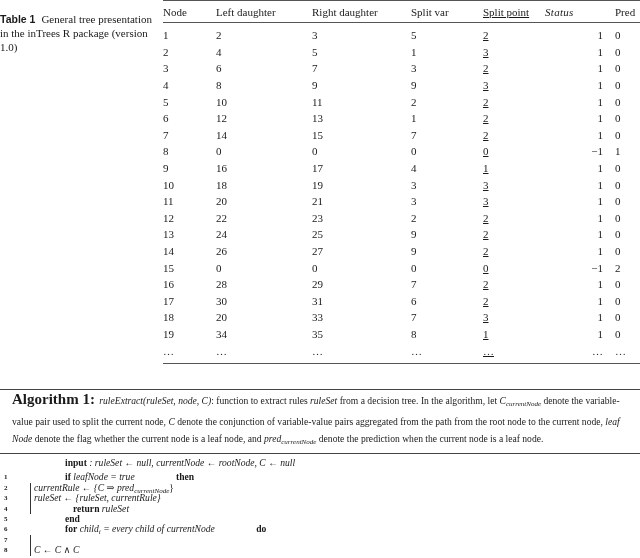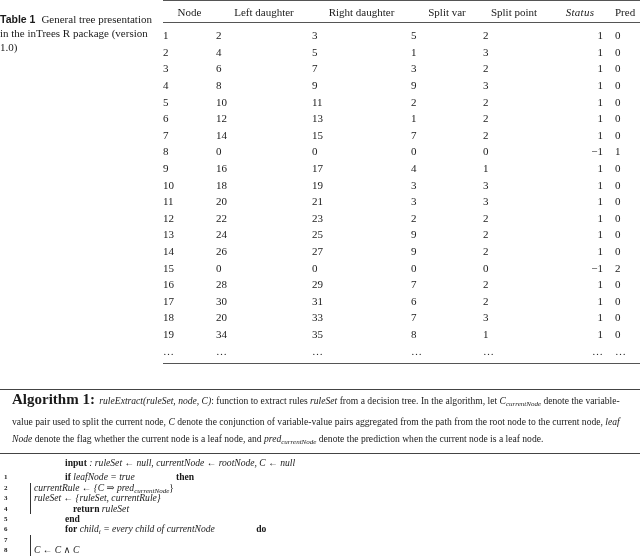--- a/index.html
+++ b/index.html
@@ -10,7 +10,7 @@
     .tablewrap { position: absolute; left: 163px; top: 0; width: 477px; }
     table { border-collapse: collapse; width: 100%; font-size: 11px; }
     table thead tr { border-top: 1.5px solid #555; border-bottom: 1px solid #555; }
-    table th { font-weight: normal; text-align: center; height: 21px; padding: 0; white-space: nowrap; }
+    table th { font-weight: normal; text-align: left; height: 21px; padding: 0; white-space: nowrap; }
     table th.it { font-style: italic; letter-spacing: 0.3px; }
     table td { height: 16.6px; padding: 0; line-height: 16px; }
     table tbody tr:first-child td { padding-top: 4px; }

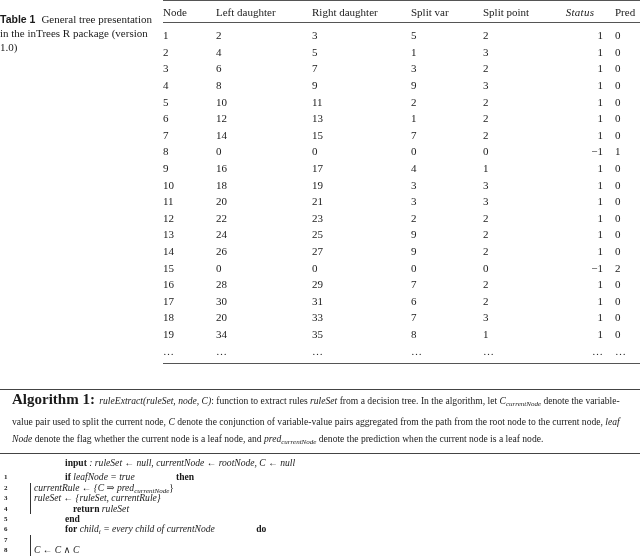--- a/index.html
+++ b/index.html
@@ -17,7 +17,7 @@
     table tbody tr:last-child { border-bottom: 1.5px solid #555; }
     table tbody tr:last-child td { padding-bottom: 4px; }
     .c0 { width: 53px; } .c1 { width: 96px; } .c2 { width: 99px; } .c3 { width: 72px; }
-    .c4 { width: 62px; } .c5 { width: 58px; text-align: right; padding-right: 12px !important; }
+    .c4 { width: 62px; text-decoration: underline; } .c5 { width: 58px; text-align: right; padding-right: 12px !important; }
     .c6 { text-align: left; padding-left: 0; }
     .algo { position: absolute; left: 0; top: 389px; width: 640px; }
     .algo .toprule { border-top: 1.5px solid #444; }

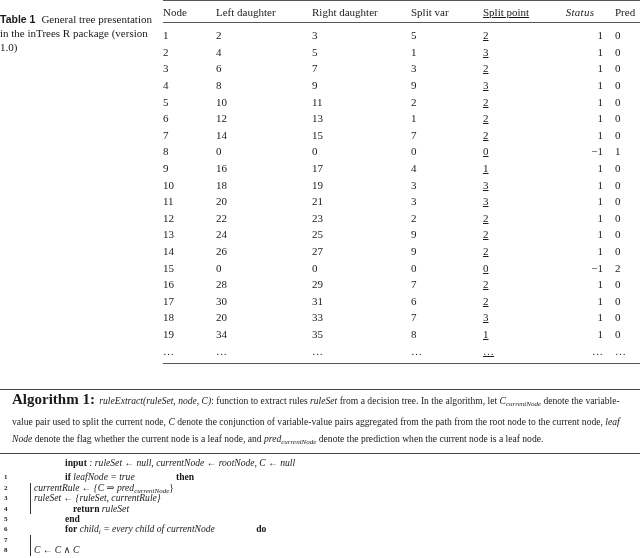--- a/index.html
+++ b/index.html
@@ -52,7 +52,7 @@
         <th class="c2">Right daughter</th>
         <th class="c3">Split var</th>
         <th class="c4">Split point</th>
-        <th class="c5 it" style="text-align:center;padding-right:0 !important;">Status</th>
+        <th class="c5 it" style="text-align:left;padding-right:0 !important;">Status</th>
         <th class="c6">Pred</th>
       </tr>
     </thead>

